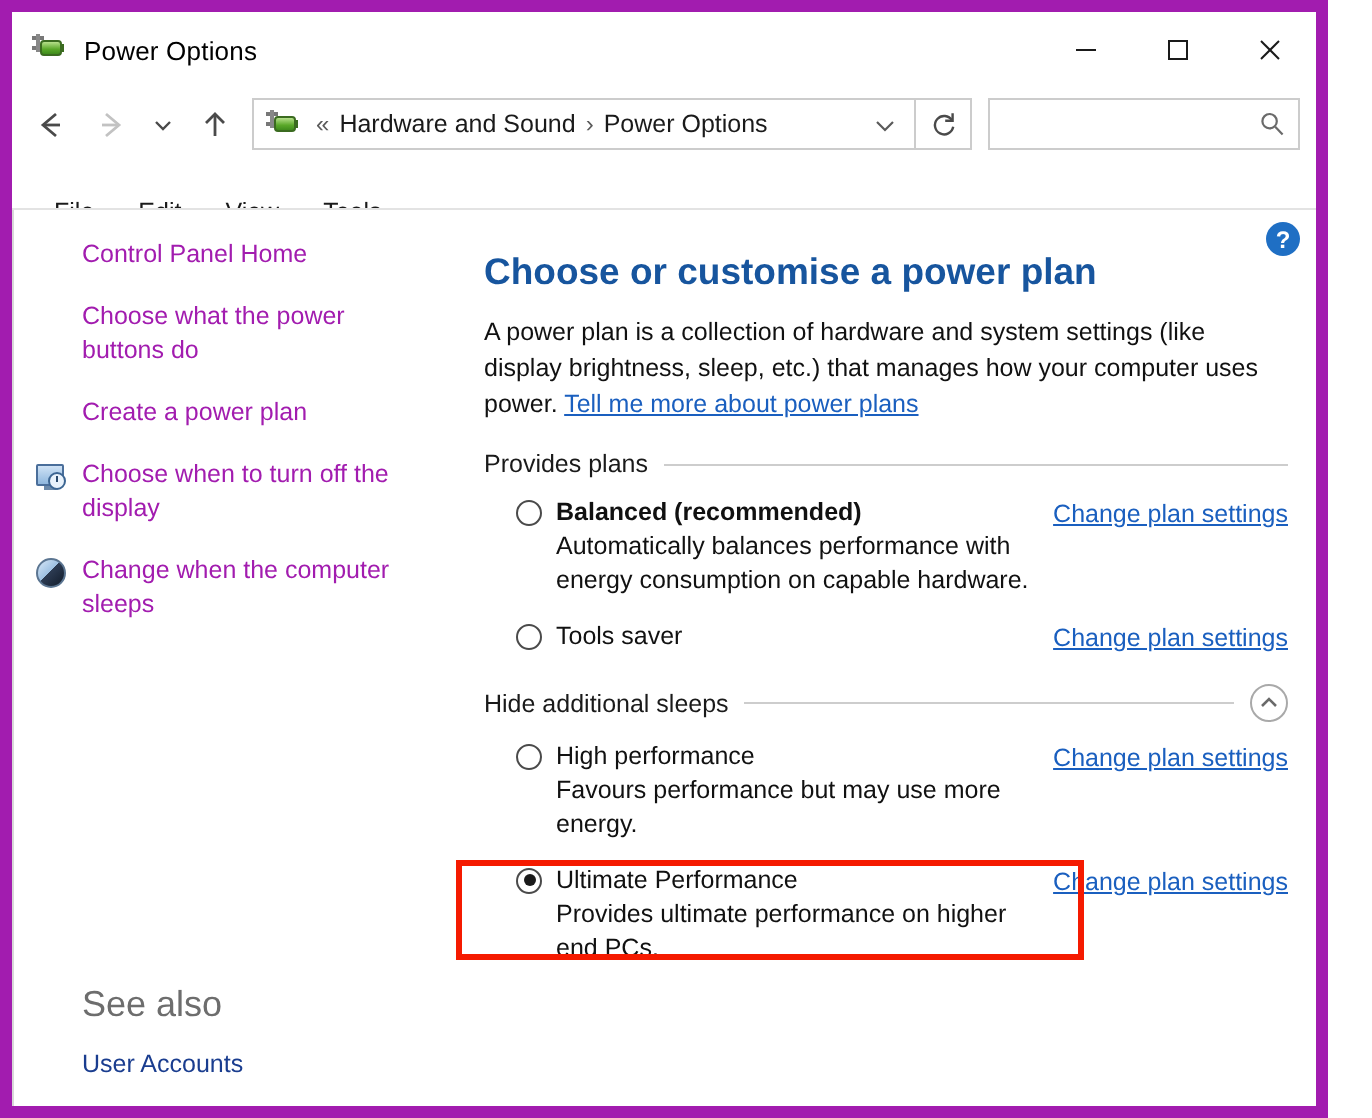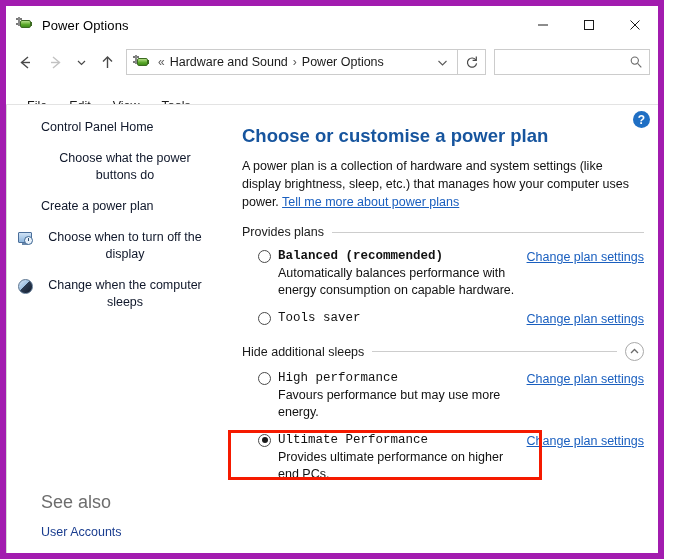--- a/index.html
+++ b/index.html
@@ -200,10 +200,9 @@
   }
   .side-link .side-text {
     font-size: 12.5px;
-    color: #0f172a;
+    color: #a21caf;
     line-height: 17px;
     max-width: 168px;
-    text-align: center;
   }
   .side-link.indent .side-text { margin-left: 24px; }
   #seealso {

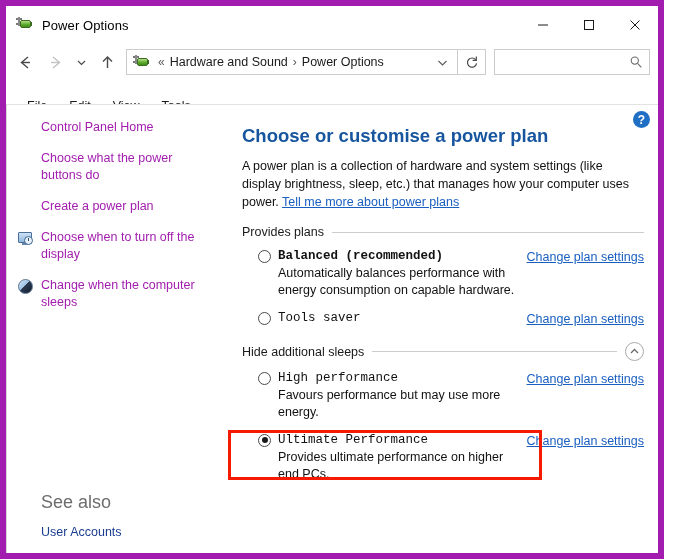--- a/index.html
+++ b/index.html
@@ -326,7 +326,6 @@
   .plan-name {
     font-size: 12.5px;
     color: #111111;
-    font-family: Liberation Mono, monospace;
   }
   .plan-name.bold { font-weight: bold; }
   .plan-desc {

